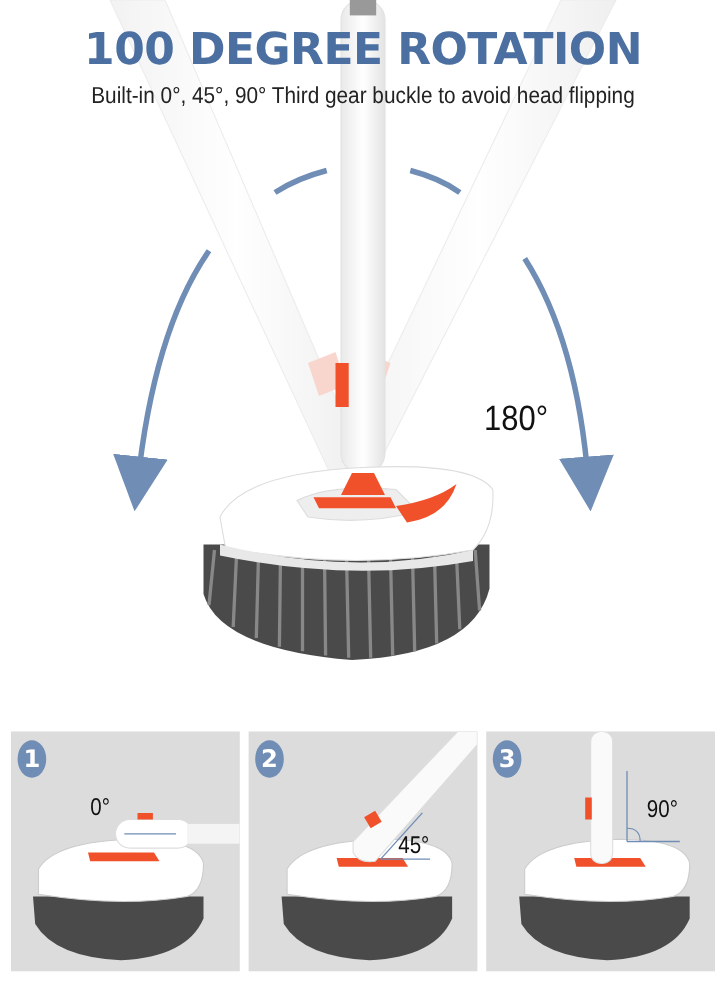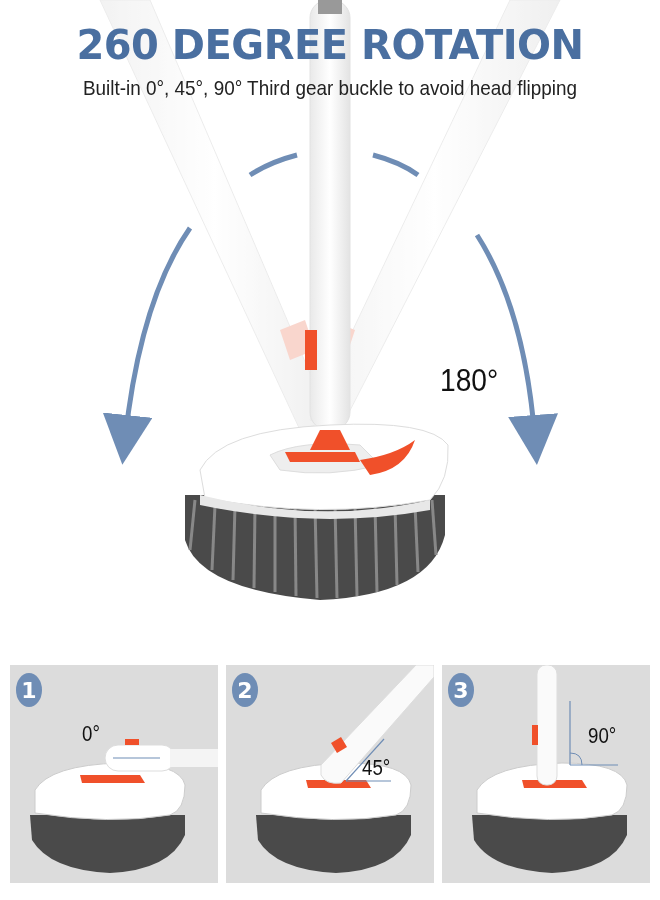--- a/index.html
+++ b/index.html
@@ -73,7 +73,7 @@
   </svg>
 </div>
 
-<div class="title">260 DEGREE ROTATION</div>
+<div class="title">100 DEGREE ROTATION</div>
 <div class="subtitle">Built-in 0°, 45°, 90° Third gear buckle to avoid head flipping</div>
 <div class="deg180">180°</div>
 

